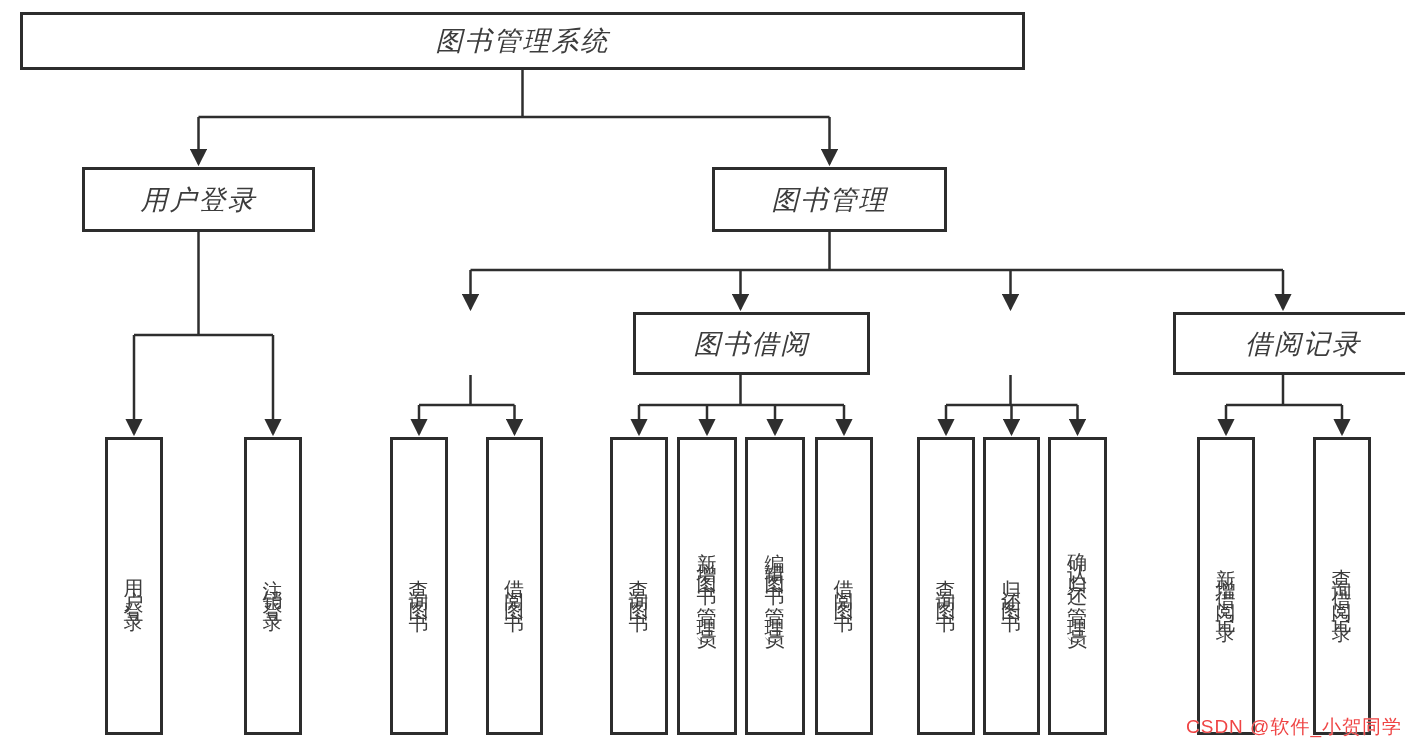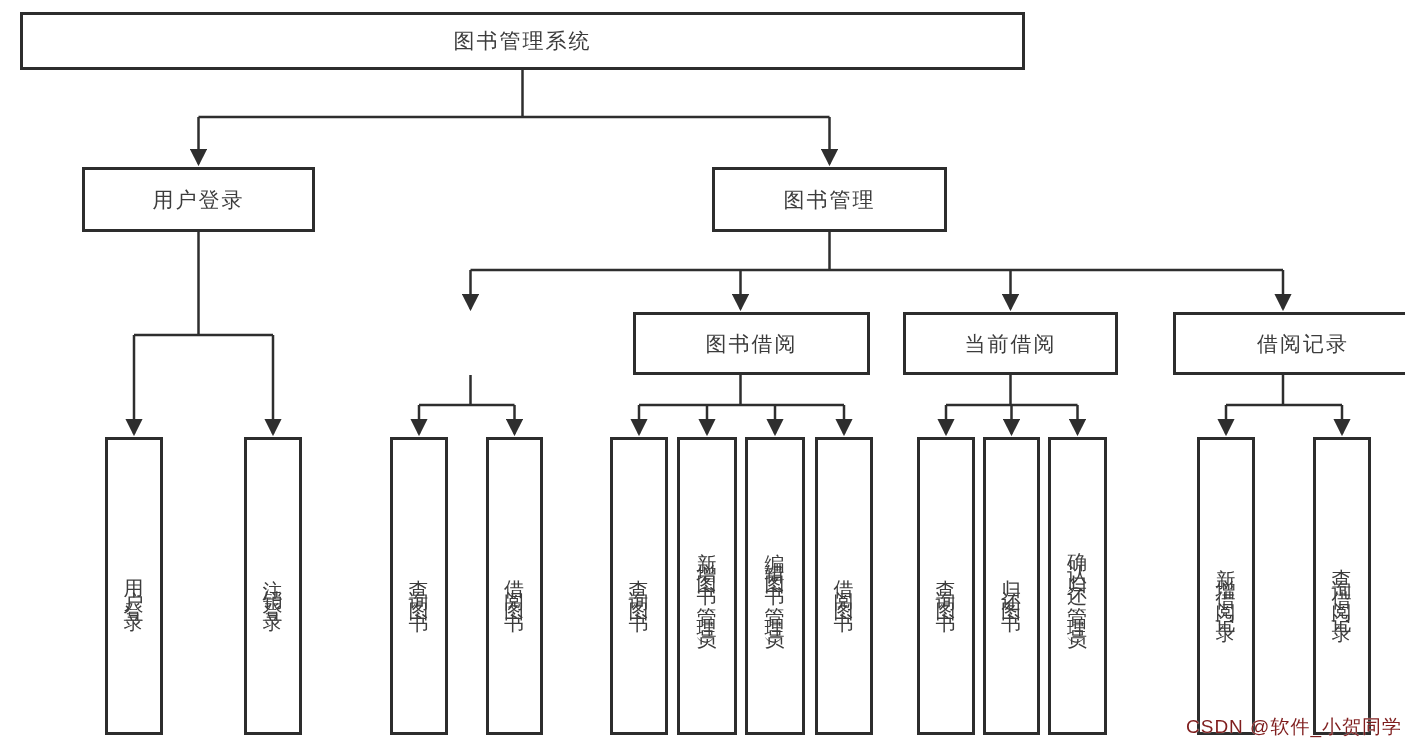--- a/index.html
+++ b/index.html
@@ -13,7 +13,7 @@
     border:3px solid #2d2d2d;display:flex;align-items:center;justify-content:center;
     color:#3c3c3c;
   }
-  .node.h .lbl{font-size:21px;letter-spacing:2px;white-space:nowrap;}
+  .node.h .lbl{font-size:27px;letter-spacing:2px;white-space:nowrap;font-style:italic;}
   .node.v .lbl{
     writing-mode:vertical-rl;text-orientation:mixed;
     font-size:20px;letter-spacing:11px;line-height:1;white-space:nowrap;

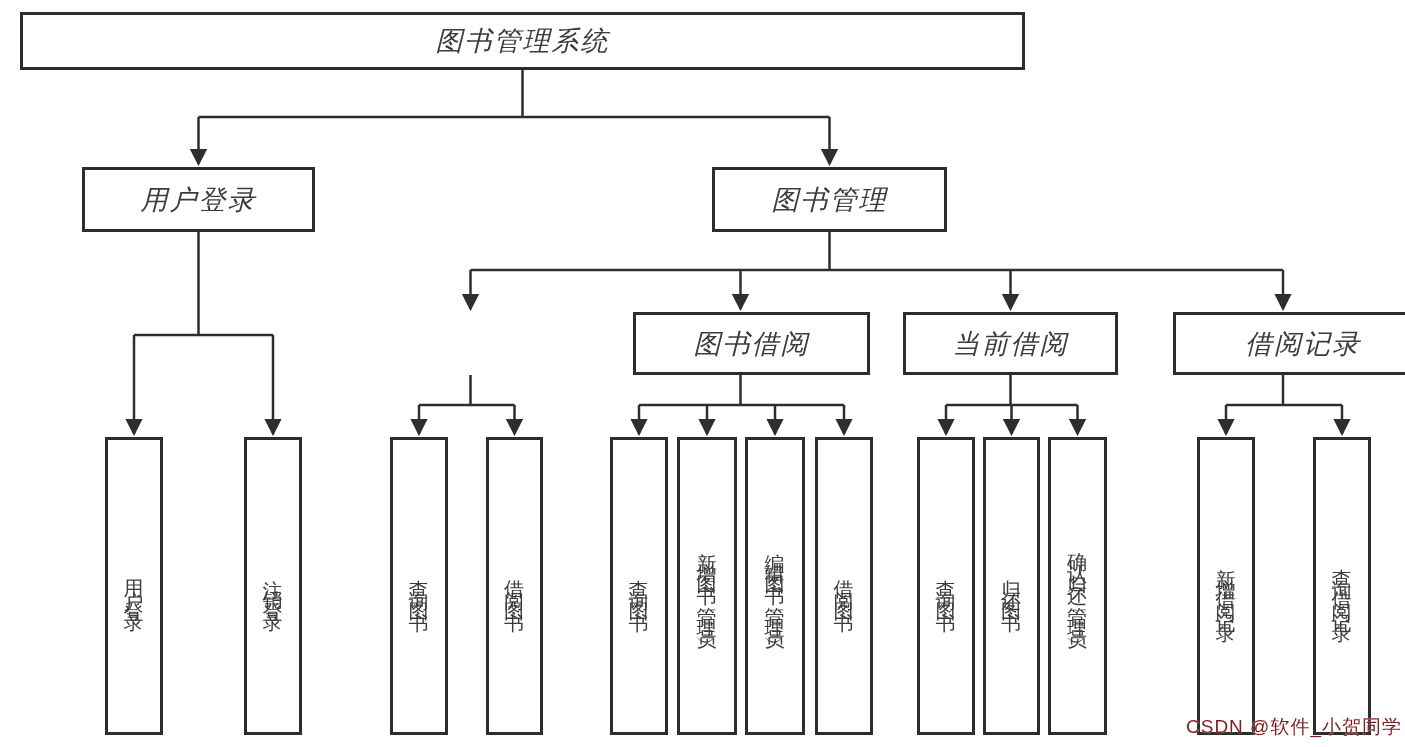--- a/index.html
+++ b/index.html
@@ -93,9 +93,6 @@
   <div class="node h" style="left:633px;top:312px;width:237px;height:63px">
     <span class="lbl">图书借阅</span>
   </div>
-  <div class="node h" style="left:903px;top:312px;width:215px;height:63px">
-    <span class="lbl">当前借阅</span>
-  </div>
   <div class="node h" style="left:1173px;top:312px;width:260px;height:63px">
     <span class="lbl">借阅记录</span>
   </div>

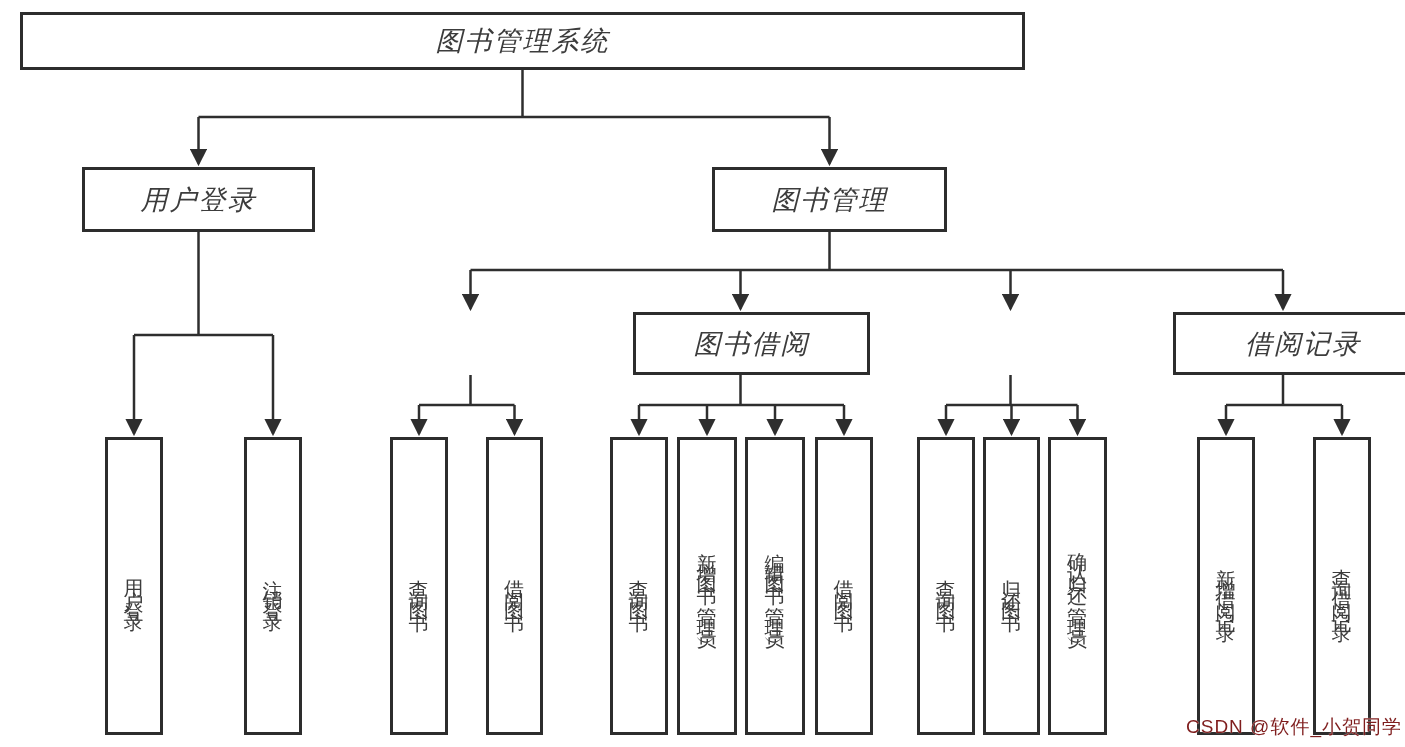--- a/index.html
+++ b/index.html
@@ -20,7 +20,7 @@
   }
   .watermark{
     position:absolute;left:1186px;top:714px;
-    font-size:19px;color:#7f1d1d;letter-spacing:1px;white-space:nowrap;
+    font-size:19px;color:#ef4444;letter-spacing:1px;white-space:nowrap;
     text-shadow:0 0 1px #ffffff;
   }
 </style>

